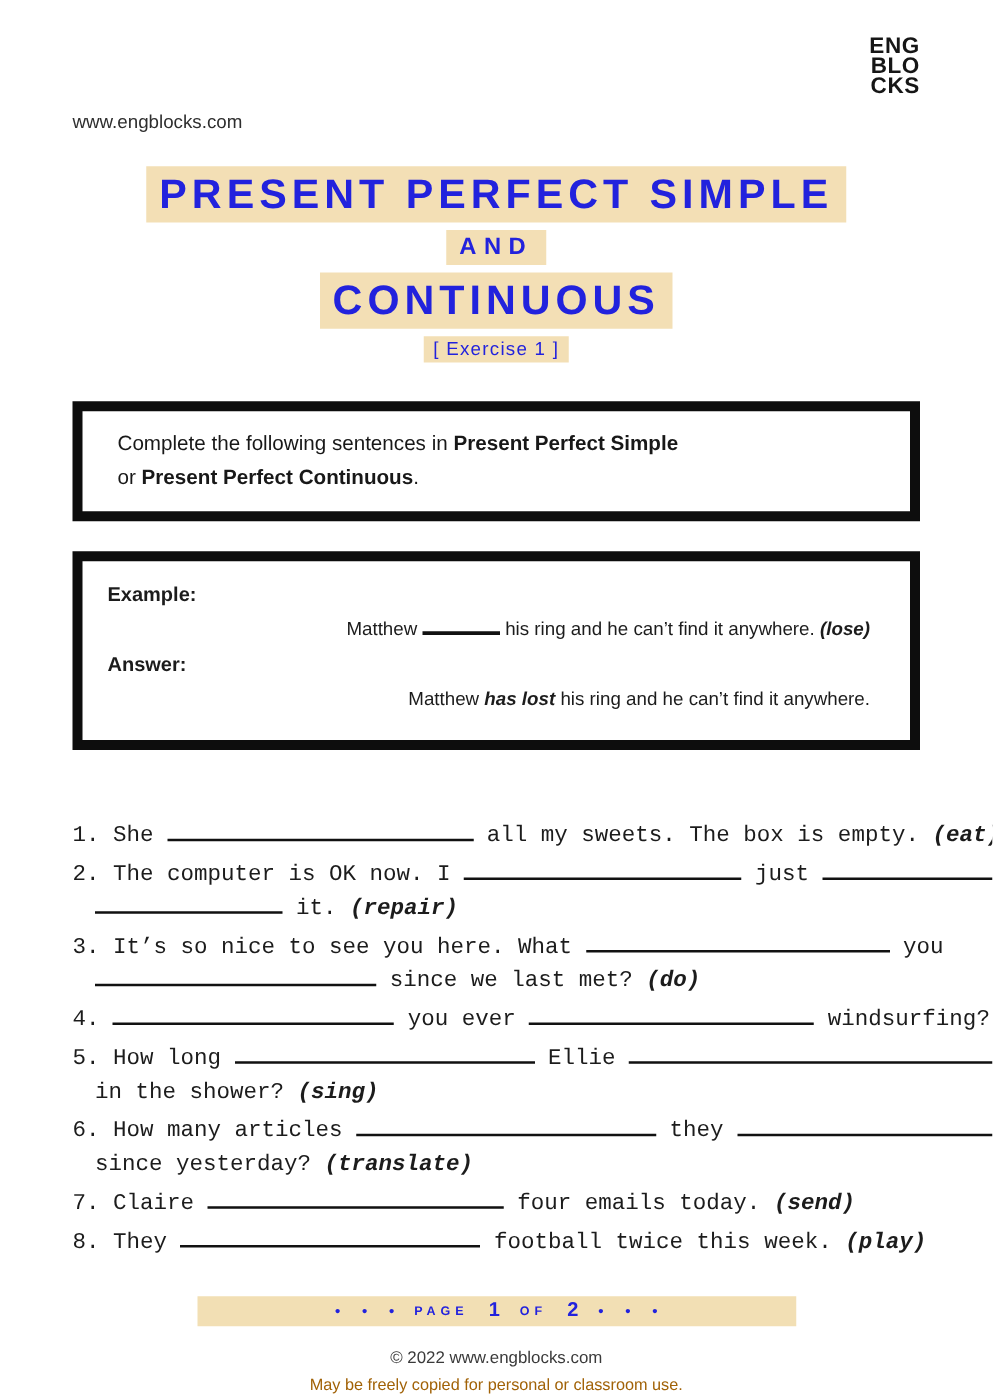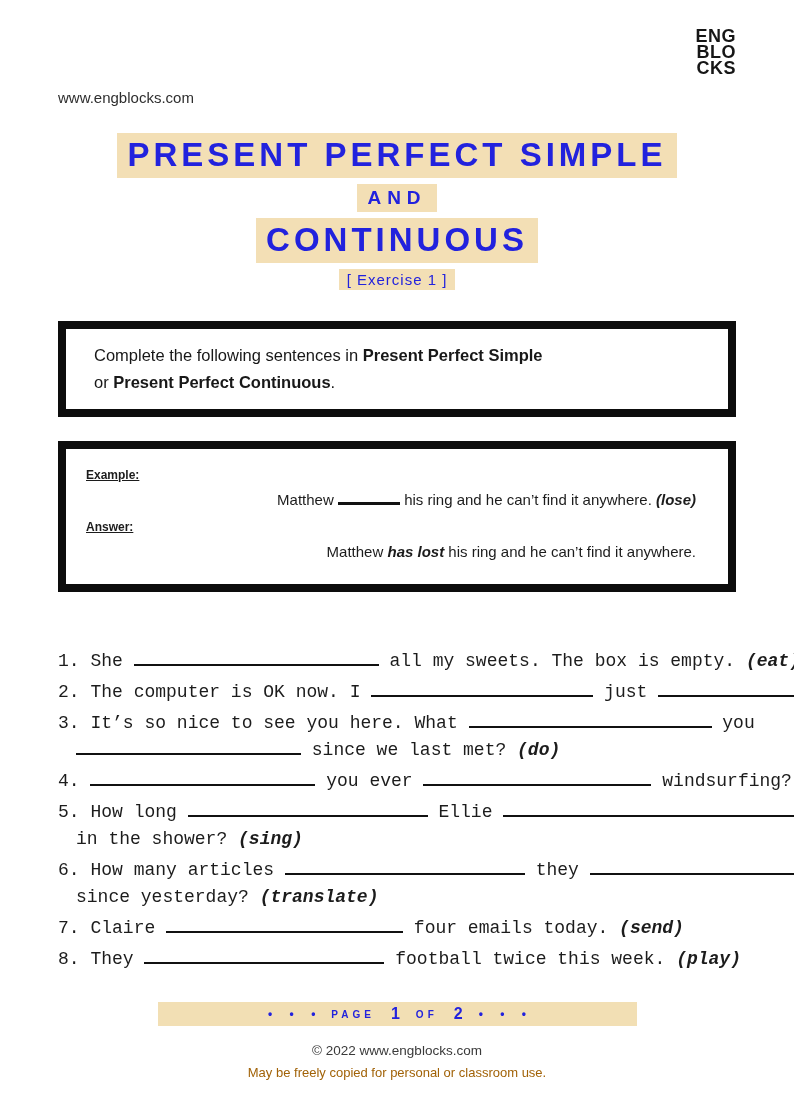--- a/index.html
+++ b/index.html
@@ -32,7 +32,7 @@
                      font-size: 16.5px; line-height: 27px; color: #181818; }
   .instruction-box b { font-weight: 700; }
   .example-box { margin-top: 24px; padding: 10px 20px 14px; font-size: 15px; }
-  .ex-label { font-weight: 700; font-size: 12px; margin: 9px 0 3px; text-decoration: underline; }
+  .ex-label { font-weight: 700; font-size: 16px; margin: 9px 0 3px; }
   .ex-sent  { margin: 7px 12px; line-height: 22px; text-align: right; }
 
   

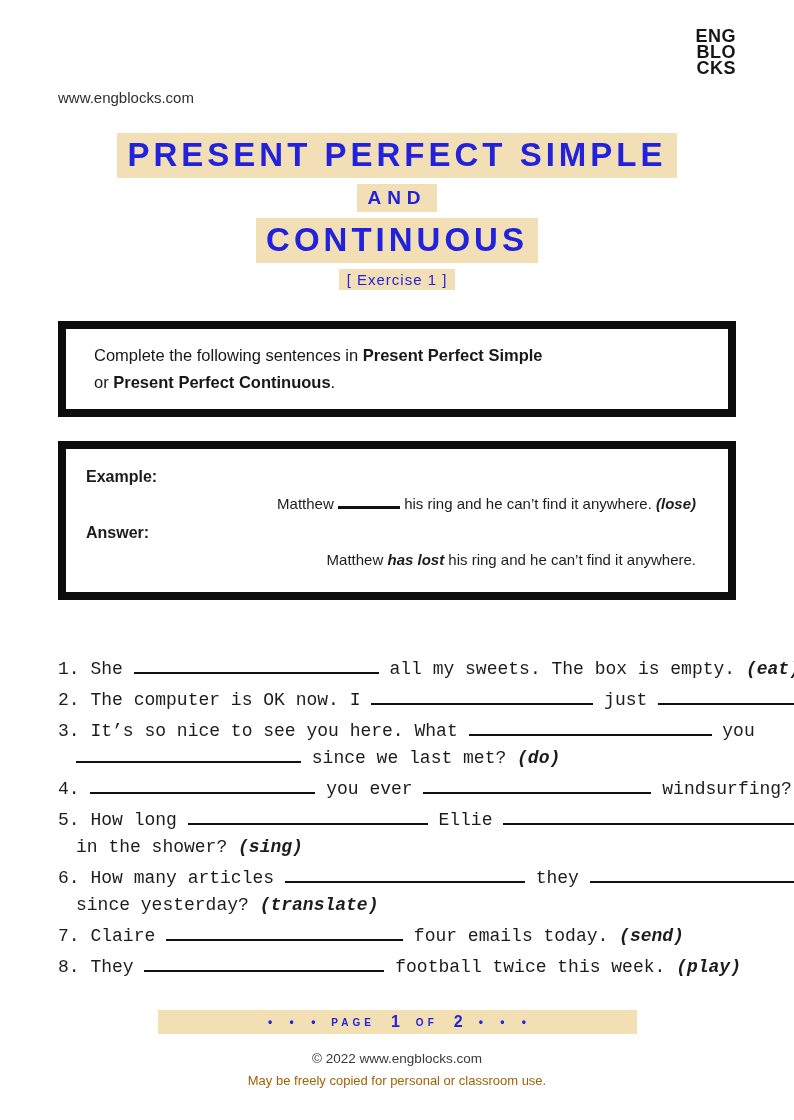--- a/index.html
+++ b/index.html
@@ -121,6 +121,11 @@
         <span>just</span>
         <span class="blank" style="width:195px"></span>
       </div>
+      <div class="line cont">
+        <span class="blank" style="width:150px"></span>
+        <span>it.</span>
+        <span class="verb">(repair)</span>
+      </div>
     </div>
 
     <div class="item">

